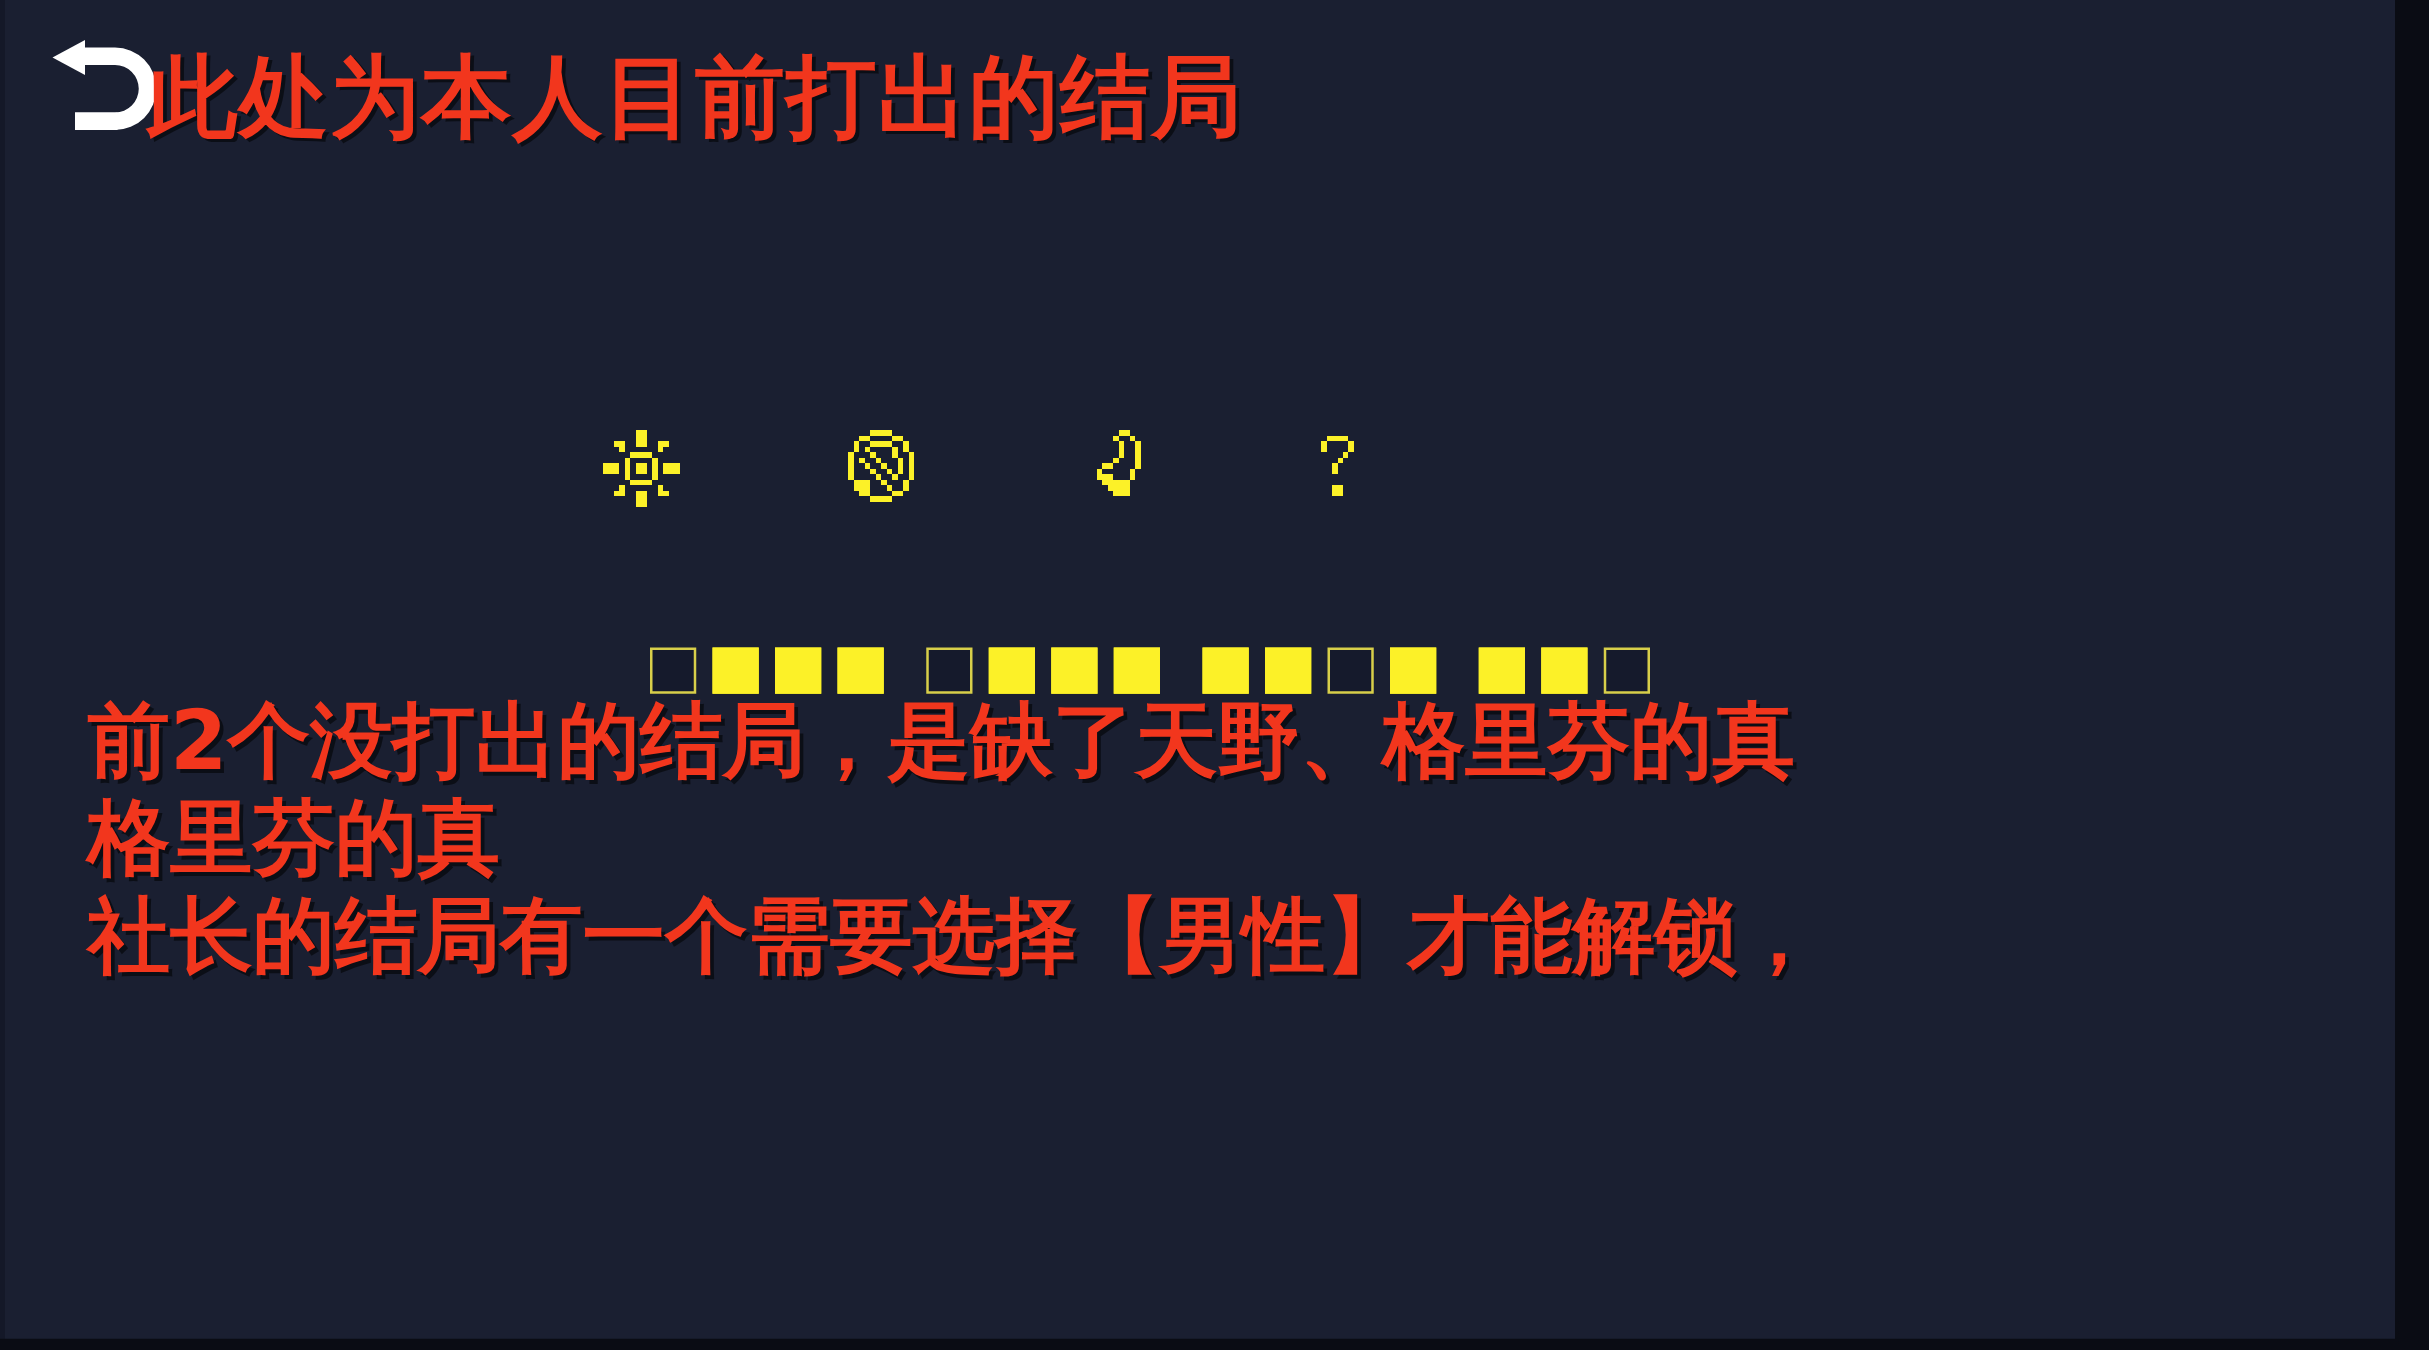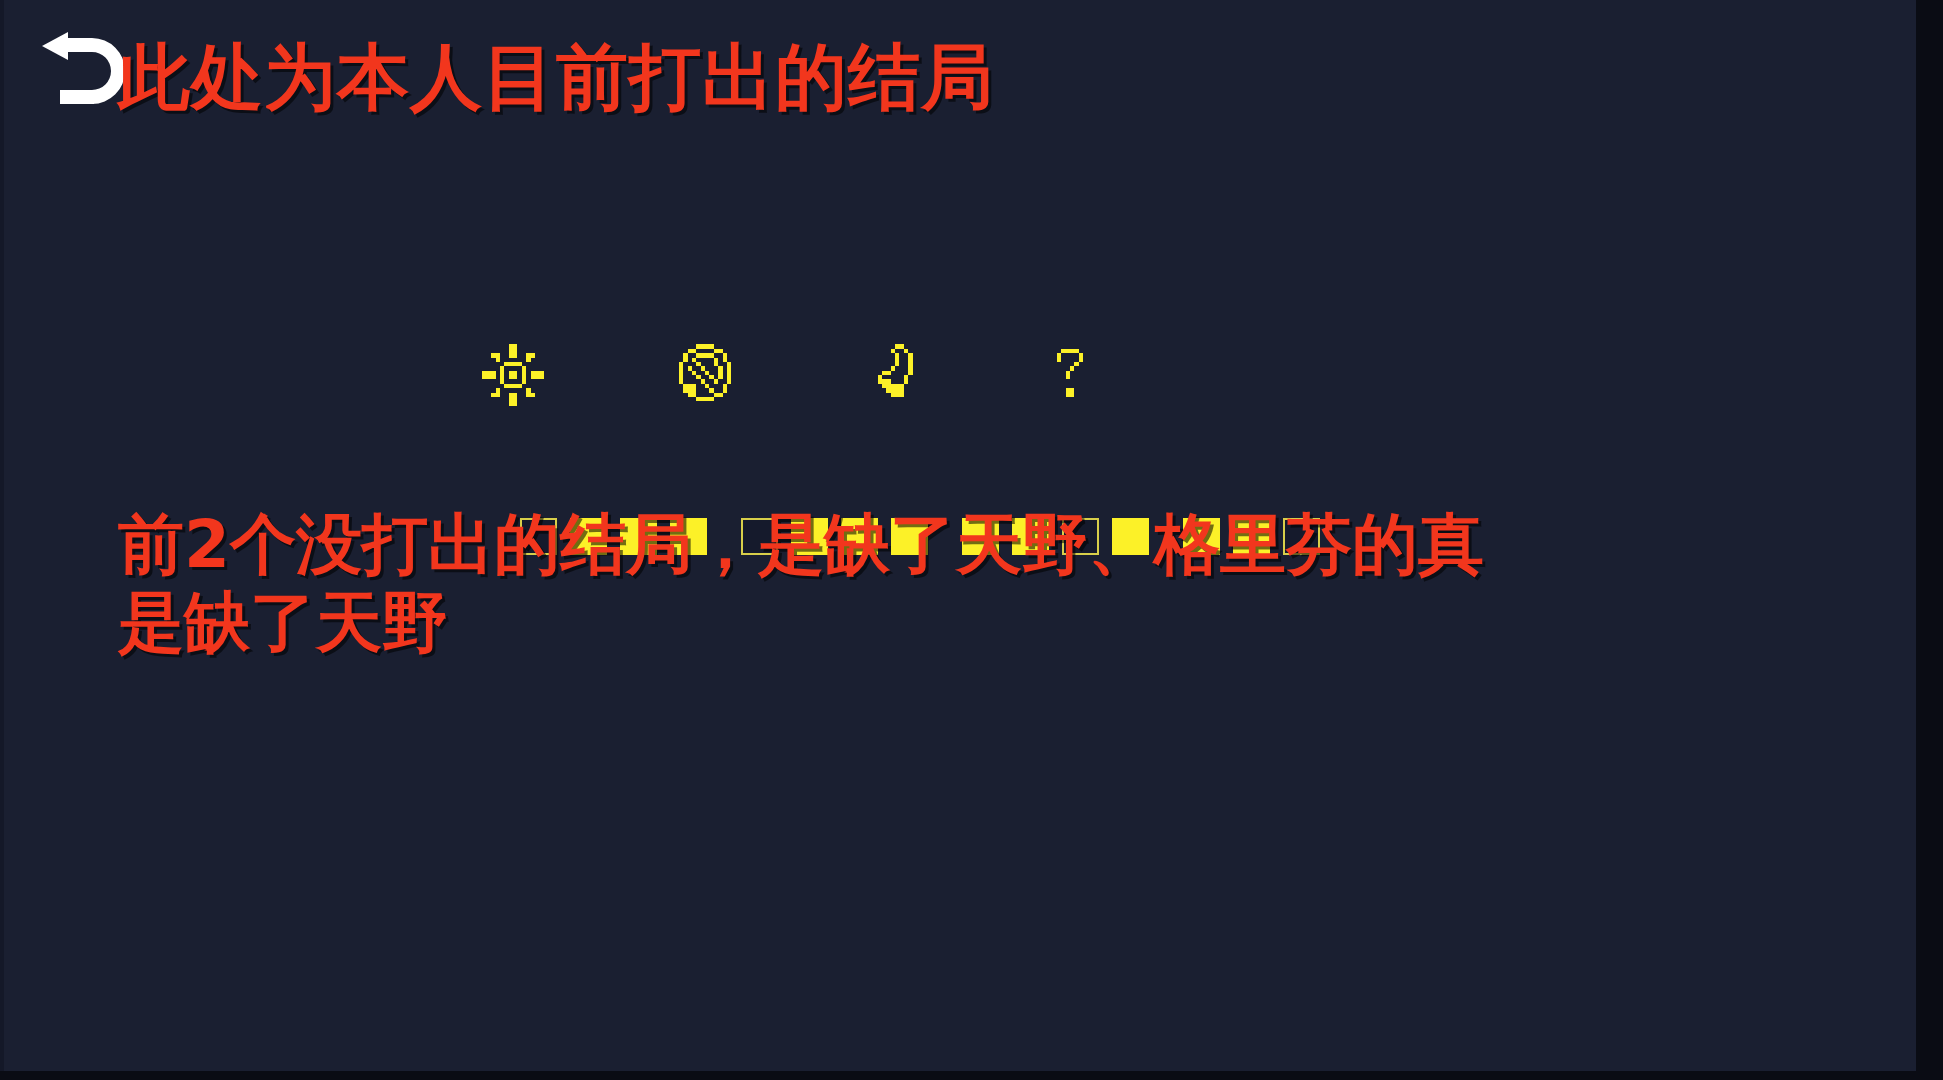--- a/index.html
+++ b/index.html
@@ -30,7 +30,7 @@
   #anno-line1{left:118px;top:30px;font-size:72px;}
   #anno-line2{left:395px;top:175px;font-size:74px;}
 
-  #anno-block{position:absolute;left:70px;top:506px;width:1500px;margin-left:48px;}
+  #anno-block{position:absolute;left:70px;top:554px;width:1500px;}
   #anno-block .bl{color:#f2361d;font-weight:700;font-size:66px;
                   line-height:78px;white-space:nowrap;
                   text-shadow:3px 3px 0 rgba(0,0,0,.55);}

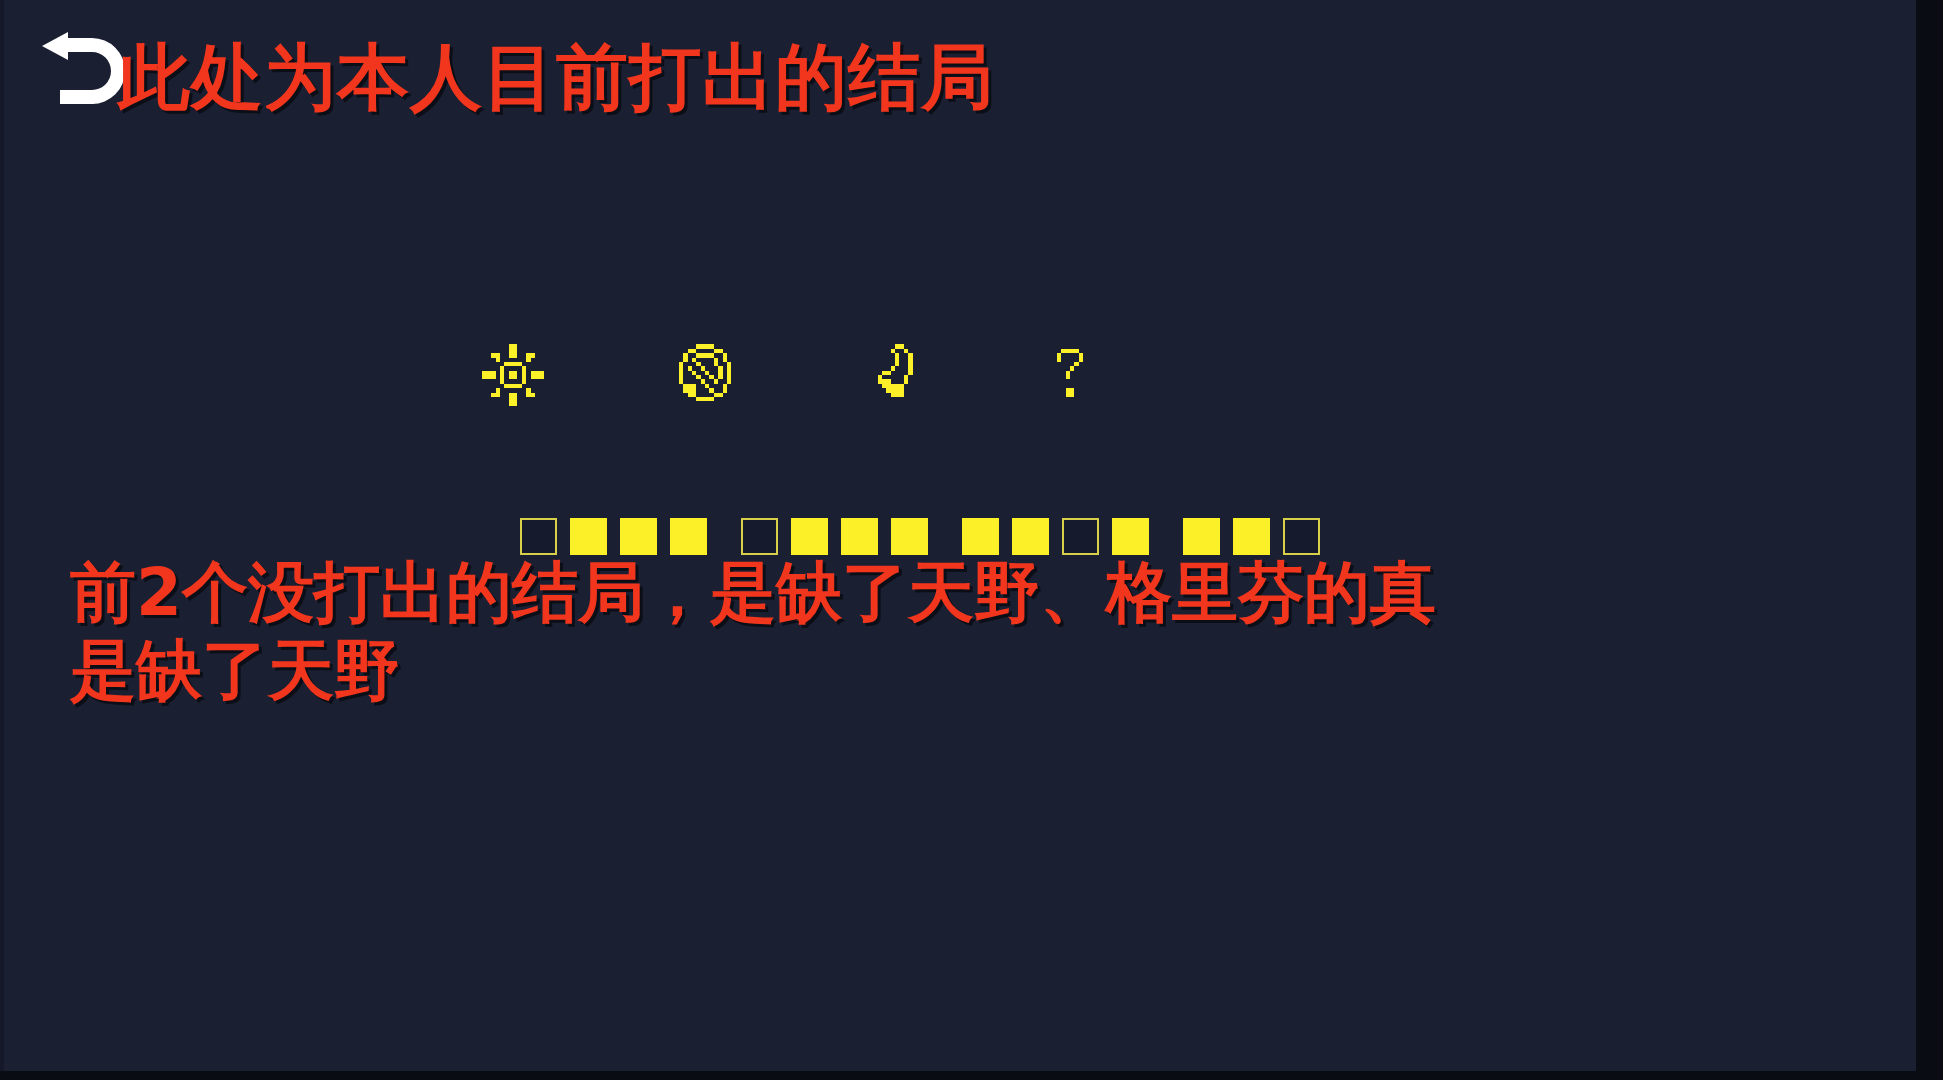--- a/index.html
+++ b/index.html
@@ -204,7 +204,7 @@
 
   <div id="anno-block">
     <div class="bl">前2个没打出的结局，是缺了天野、格里芬的真</div>
-    <div class="bl">是缺了天野</div>
+    <div class="bl">格里芬的真</div>
   </div>
 
 </div>

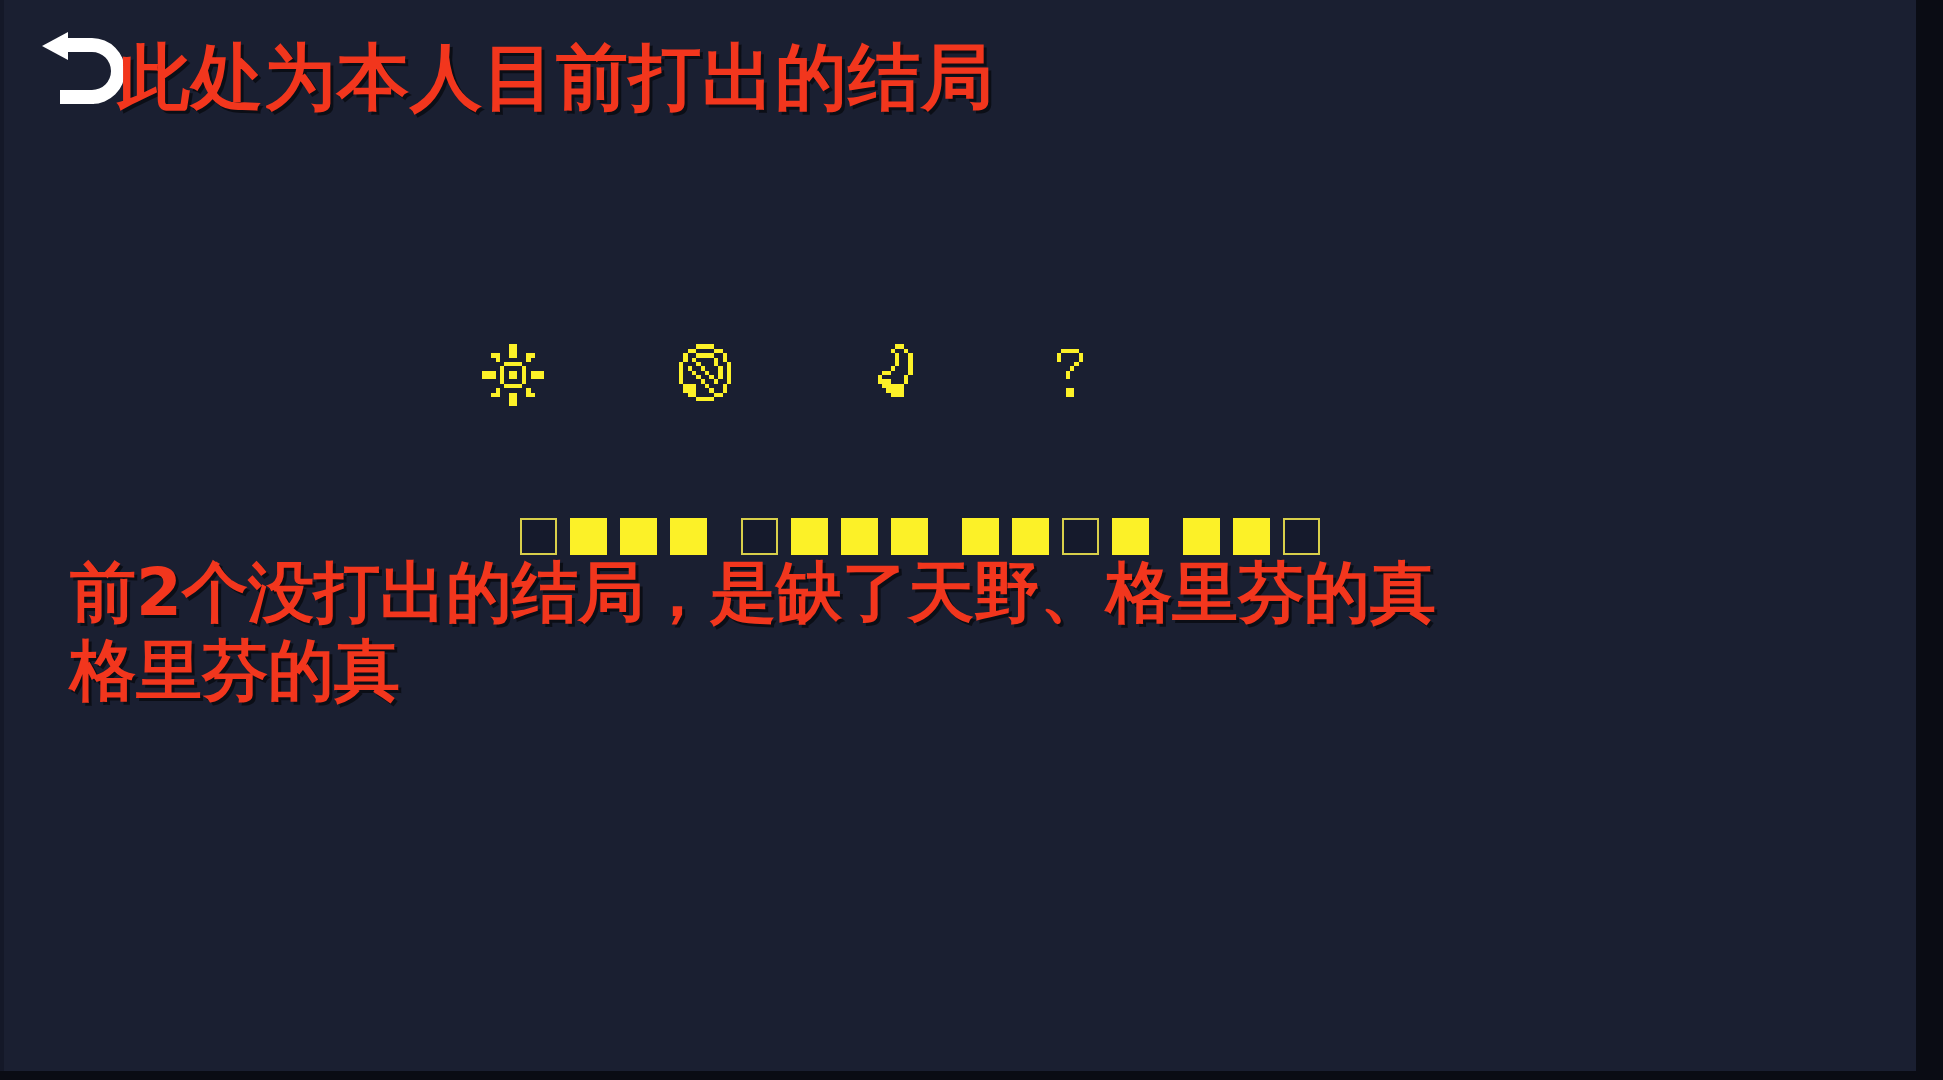--- a/index.html
+++ b/index.html
@@ -205,6 +205,7 @@
   <div id="anno-block">
     <div class="bl">前2个没打出的结局，是缺了天野、格里芬的真</div>
     <div class="bl">格里芬的真</div>
+    <div class="bl">社长的结局有一个需要选择【男性】才能解锁，</div>
   </div>
 
 </div>

